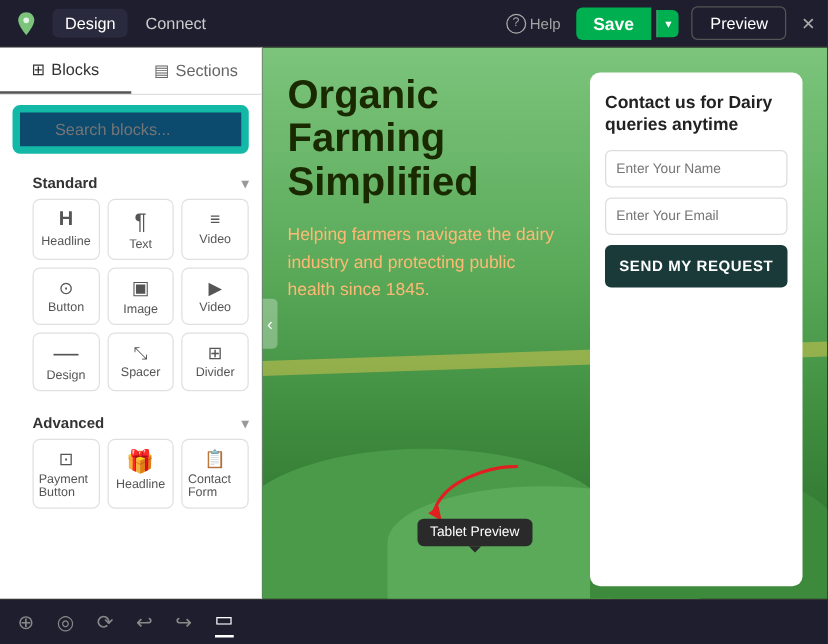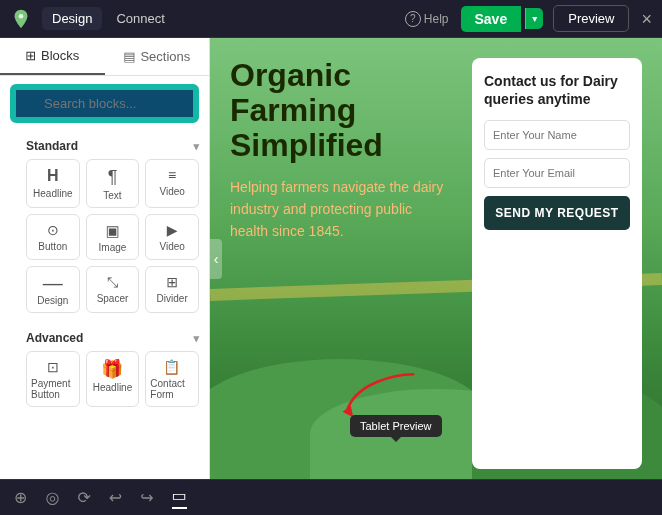--- a/index.html
+++ b/index.html
@@ -76,7 +76,7 @@
     .arrow-annotation svg { width: 100px; height: 60px; }
 
     
-    .tablet-tooltip { position: absolute; bottom: 42px; left: 140px; background: #2a2a2a; color: #fff; font-size: 11px; padding: 5px 10px; border-radius: 5px; z-index: 20; white-space: nowrap; }
+    .tablet-tooltip { position: absolute; bottom: 42px; left: 124px; background: #2a2a2a; color: #fff; font-size: 11px; padding: 5px 10px; border-radius: 5px; z-index: 20; white-space: nowrap; }
     .tablet-tooltip::after { content: ''; position: absolute; bottom: -5px; left: 50%; transform: translateX(-50%); border: 5px solid transparent; border-bottom: none; border-top-color: #2a2a2a; }
 
     

